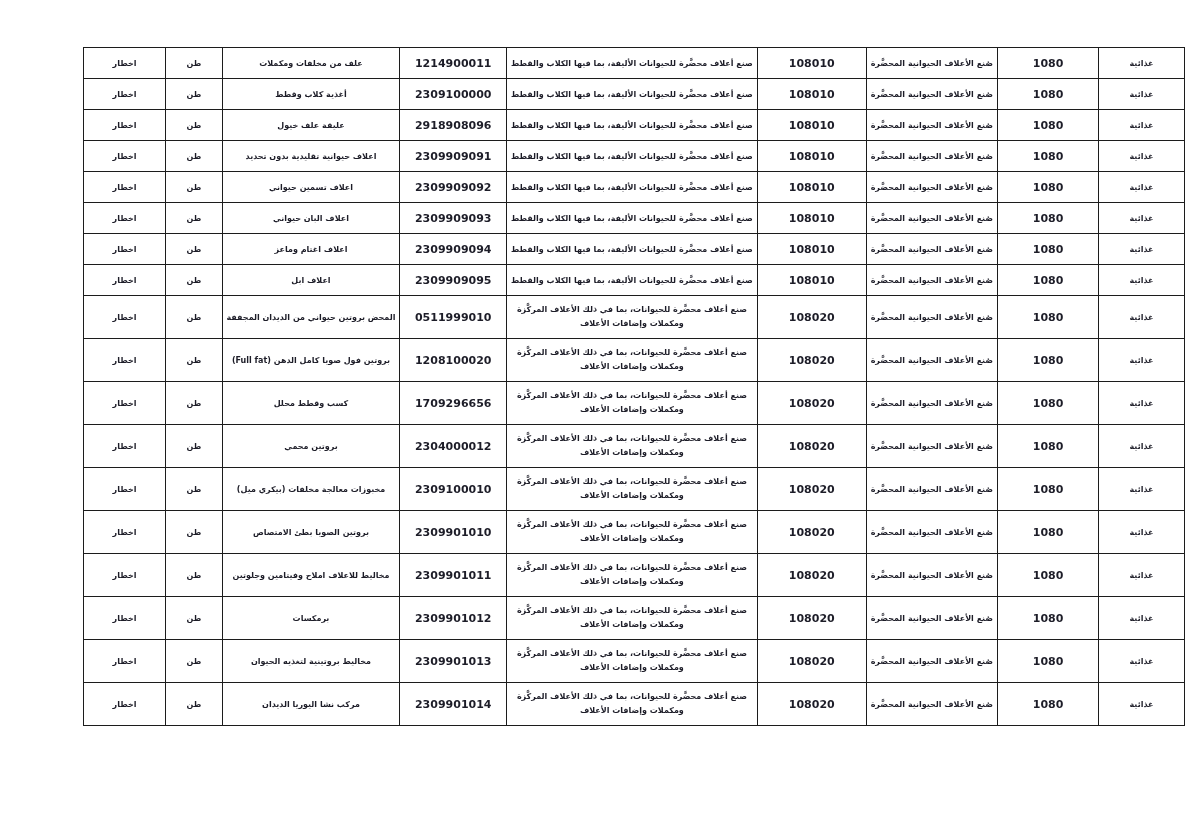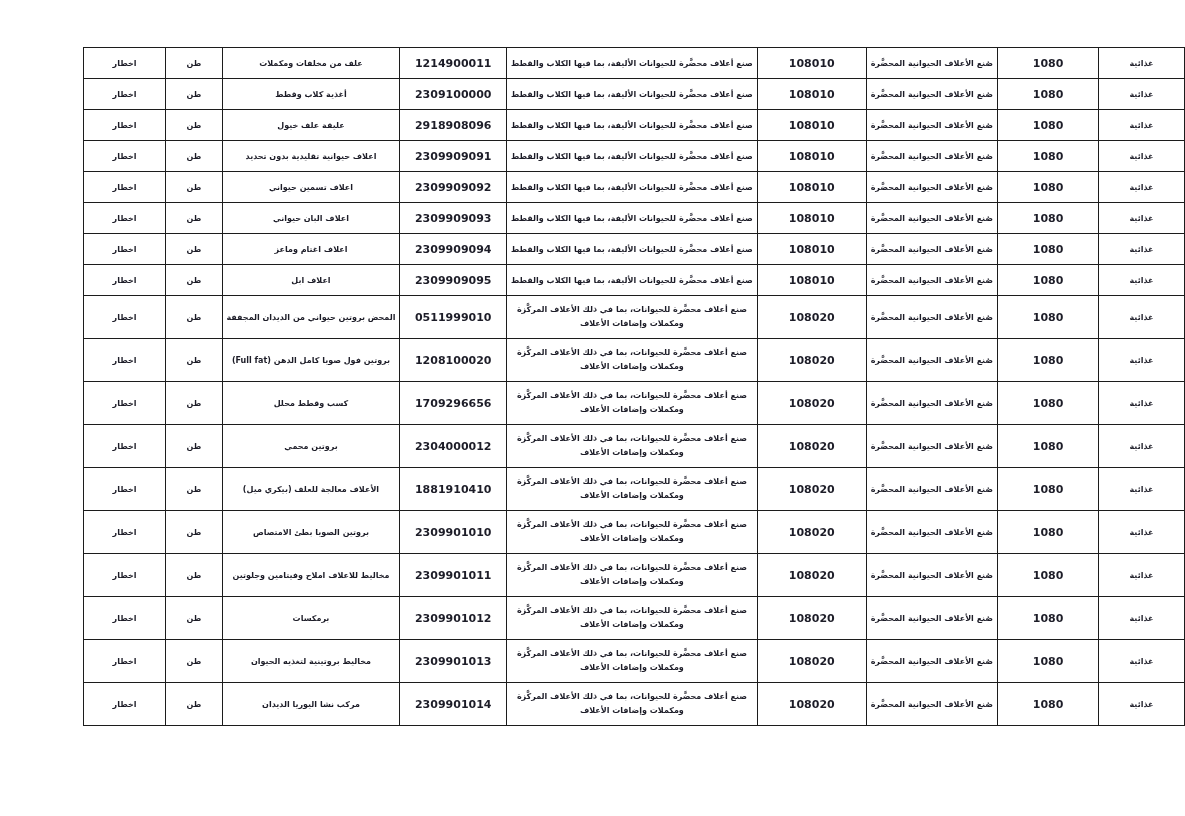--- a/index.html
+++ b/index.html
@@ -206,7 +206,7 @@
             <td class="num">108020</td>
             <td class="ar ar-wrap">صنع أعلاف محضَّرة للحيوانات، بما في ذلك الأعلاف المركَّزة ومكملات وإضافات الأعلاف</td>
             <td class="num">1881910410</td>
-            <td class="ar">الأعلاف معالجة للعلف (بيكري ميل)</td>
+            <td class="ar">مخبوزات معالجة مخلفات (بيكري ميل)</td>
             <td class="ar">طن</td>
             <td class="ar">اخطار</td>
           </tr>

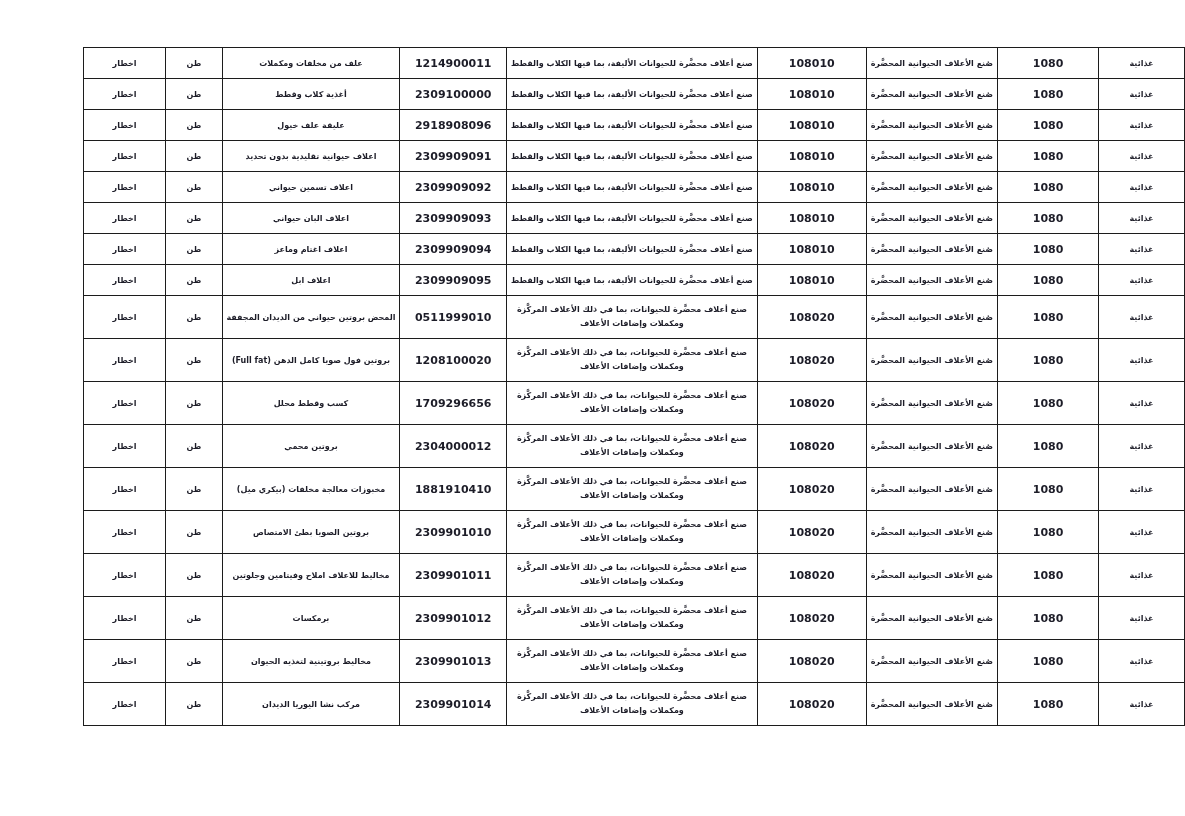--- a/index.html
+++ b/index.html
@@ -205,7 +205,7 @@
             <td class="ar">صُنع الأعلاف الحيوانية المحضَّرة</td>
             <td class="num">108020</td>
             <td class="ar ar-wrap">صنع أعلاف محضَّرة للحيوانات، بما في ذلك الأعلاف المركَّزة ومكملات وإضافات الأعلاف</td>
-            <td class="num">1881910410</td>
+            <td class="num">2309100010</td>
             <td class="ar">مخبوزات معالجة مخلفات (بيكري ميل)</td>
             <td class="ar">طن</td>
             <td class="ar">اخطار</td>

